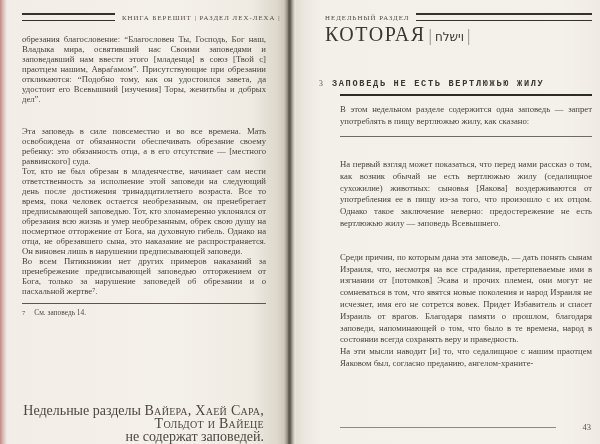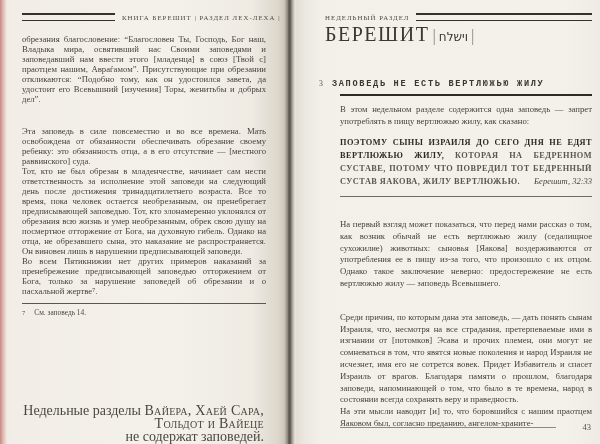--- a/index.html
+++ b/index.html
@@ -128,7 +128,7 @@
       </div>
 
       <div class="rp-title">
-        <span>БЕРЕШИТ</span><span class="t-sep">|</span><span class="t-heb">וישלח</span><span class="t-sep">|</span>
+        <span>КОТОРАЯ</span><span class="t-sep">|</span><span class="t-heb">וישלח</span><span class="t-sep">|</span>
       </div>
 
       <div class="section-row">

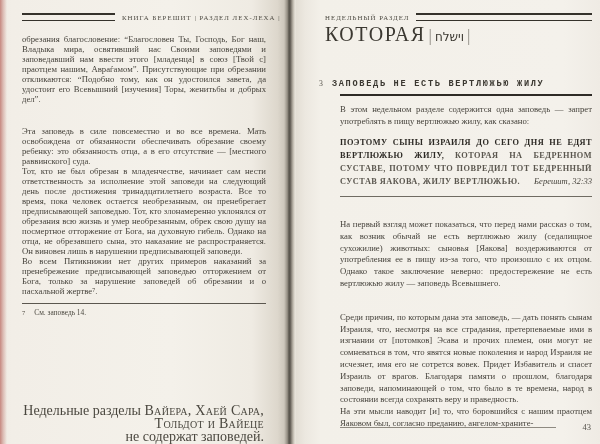--- a/index.html
+++ b/index.html
@@ -140,7 +140,6 @@
 
       <div class="body-text rp-body">
         <p>В этом недельном разделе содержится одна заповедь — запрет употреблять в пищу вертлюжью жилу, как сказано:</p>
-        <p class="quote"><span>ПОЭТОМУ СЫНЫ ИЗРАИЛЯ ДО СЕГО ДНЯ НЕ ЕДЯТ ВЕРТЛЮЖЬЮ ЖИЛУ,</span><span class="qrest"> КОТОРАЯ НА БЕДРЕННОМ СУСТАВЕ, ПОТОМУ ЧТО ПОВРЕДИЛ ТОТ БЕДРЕННЫЙ СУСТАВ ЯАКОВА, ЖИЛУ ВЕРТЛЮЖЬЮ.</span><span class="q-src">Берешит, 32:33</span></p>
         <div class="rule-thin"></div>
         <p class="gap">На первый взгляд может показаться, что перед нами рассказ о том, как возник обычай не есть вертлюжью жилу (седалищное сухожилие) животных: сыновья [Яакова] воздерживаются от употребления ее в пищу из-за того, что произошло с их отцом. Однако такое заключение неверно: предостережение не есть вертлюжью жилу — заповедь Всевышнего.</p>
         <p class="gap">Среди причин, по которым дана эта заповедь, — дать понять сынам Израиля, что, несмотря на все страдания, претерпеваемые ими в изгнании от [потомков] Эсава и прочих племен, они могут не сомневаться в том, что явятся новые поколения и народ Израиля не исчезнет, имя его не сотрется вовек. Придет Избавитель и спасет Израиль от врагов. Благодаря памяти о прошлом, благодаря заповеди, напоминающей о том, что было в те времена, народ в состоянии всегда сохранять веру и праведность.</p>

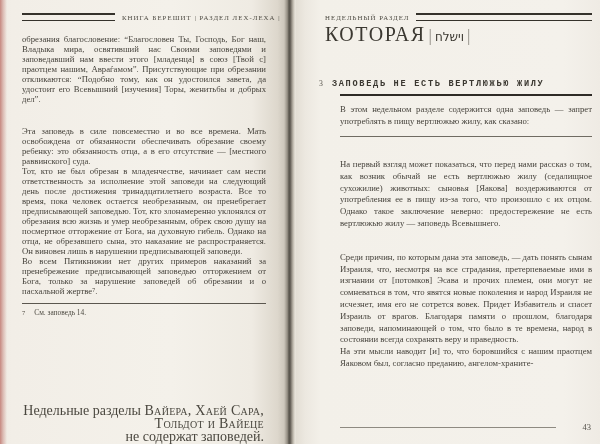--- a/index.html
+++ b/index.html
@@ -143,7 +143,7 @@
         <div class="rule-thin"></div>
         <p class="gap">На первый взгляд может показаться, что перед нами рассказ о том, как возник обычай не есть вертлюжью жилу (седалищное сухожилие) животных: сыновья [Яакова] воздерживаются от употребления ее в пищу из-за того, что произошло с их отцом. Однако такое заключение неверно: предостережение не есть вертлюжью жилу — заповедь Всевышнего.</p>
         <p class="gap">Среди причин, по которым дана эта заповедь, — дать понять сынам Израиля, что, несмотря на все страдания, претерпеваемые ими в изгнании от [потомков] Эсава и прочих племен, они могут не сомневаться в том, что явятся новые поколения и народ Израиля не исчезнет, имя его не сотрется вовек. Придет Избавитель и спасет Израиль от врагов. Благодаря памяти о прошлом, благодаря заповеди, напоминающей о том, что было в те времена, народ в состоянии всегда сохранять веру и праведность.</p>
-        <p>На эти мысли наводит [и] то, что боровшийся с нашим праотцем Яаковом был, согласно преданию, ангелом-храните-</p>
+        <p>На эти мысли наводит [и] то, что седалищное с нашим праотцем Яаковом был, согласно преданию, ангелом-храните-</p>
       </div>
     </div>
 

